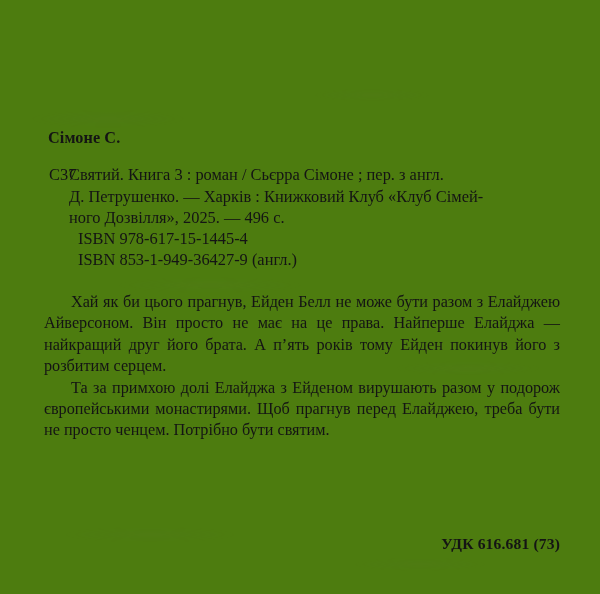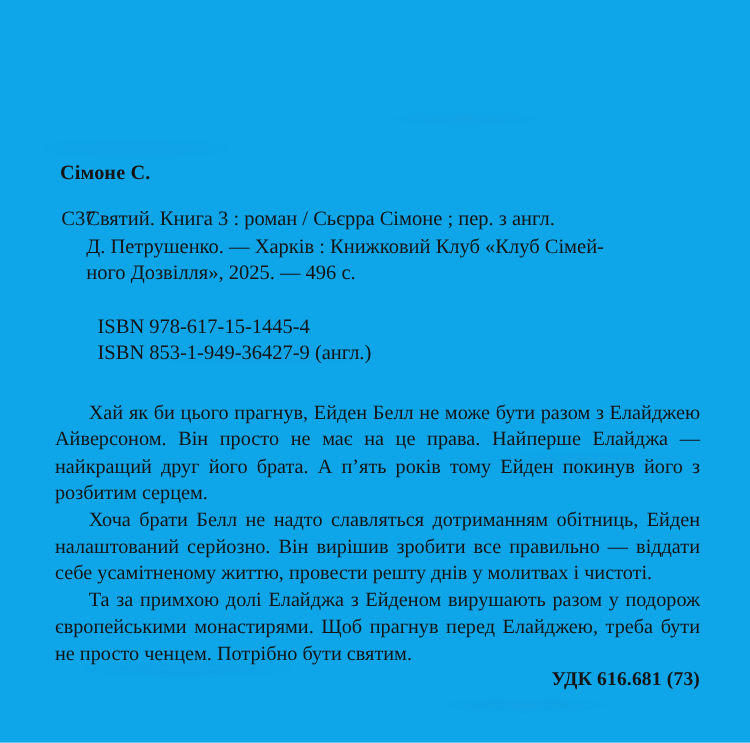--- a/index.html
+++ b/index.html
@@ -22,7 +22,7 @@
     top: 0;
     width: 600px;
     height: 594px;
-    background: #0ea5e9;
+    background: #4d7c0f;
   }
 
   

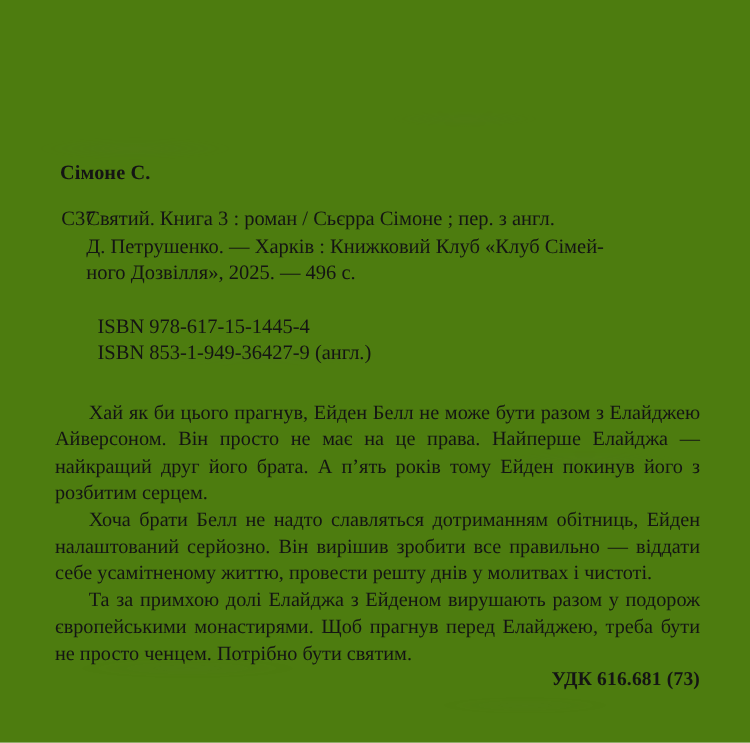--- a/index.html
+++ b/index.html
@@ -95,7 +95,7 @@
   .isbn-block {
     position: absolute;
     left: 78px;
-    top: 251px;
+    top: 229px;
     font-size: 16.4px;
     line-height: 20.5px;
   }

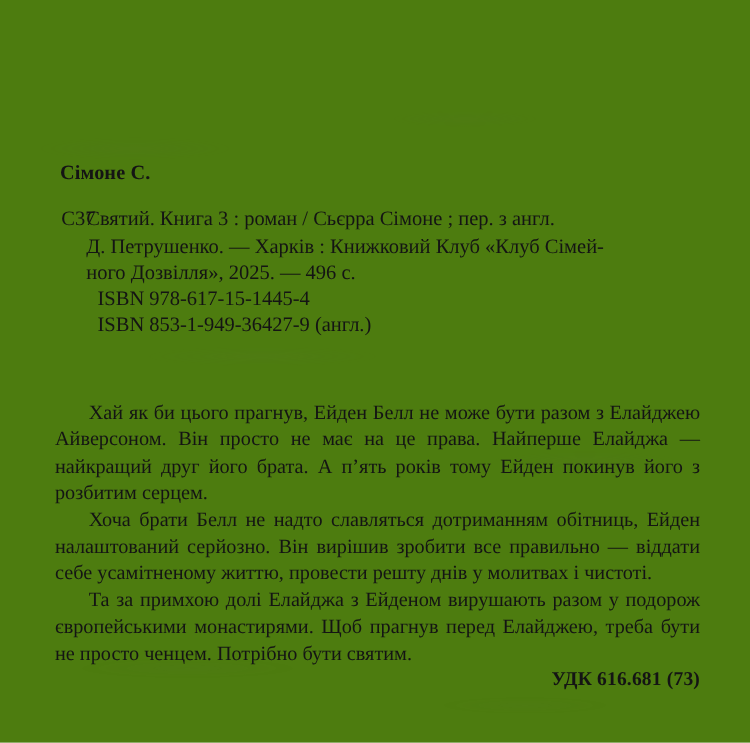--- a/index.html
+++ b/index.html
@@ -111,7 +111,6 @@
     line-height: 21.4px;
     text-align: justify;
     text-justify: inter-word;
-    margin-top: 28px;
   }
   .annotation p {
     margin: 0;

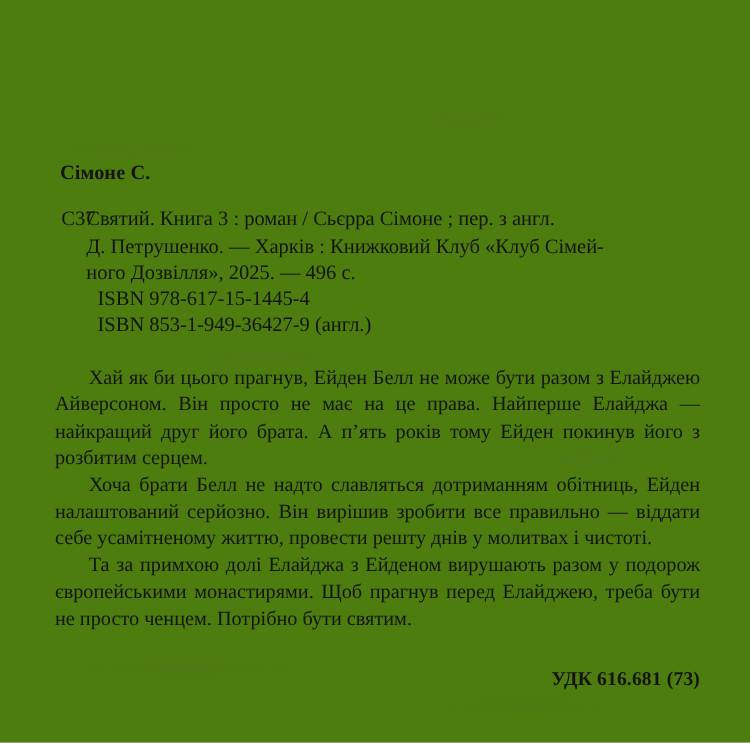--- a/index.html
+++ b/index.html
@@ -158,7 +158,6 @@
 
     <div class="annotation">
       <p>Хай як би цього прагнув, Ейден Белл не може бути разом з Елайджею Айверсоном. Він просто не має на це права. Найперше Елайджа — найкращий друг його брата. А п’ять років тому Ейден покинув його з розбитим серцем.</p>
-      <p>Хоча брати Белл не надто славляться дотриманням обітниць, Ейден налаштований серйозно. Він вирішив зробити все правильно — віддати себе усамітненому життю, провести решту днів у молитвах і чистоті.</p>
       <p>Та за примхою долі Елайджа з Ейденом вирушають разом у подорож європейськими монастирями. Щоб прагнув перед Елайджею, треба бути не просто ченцем. Потрібно бути святим.</p>
     </div>
 

